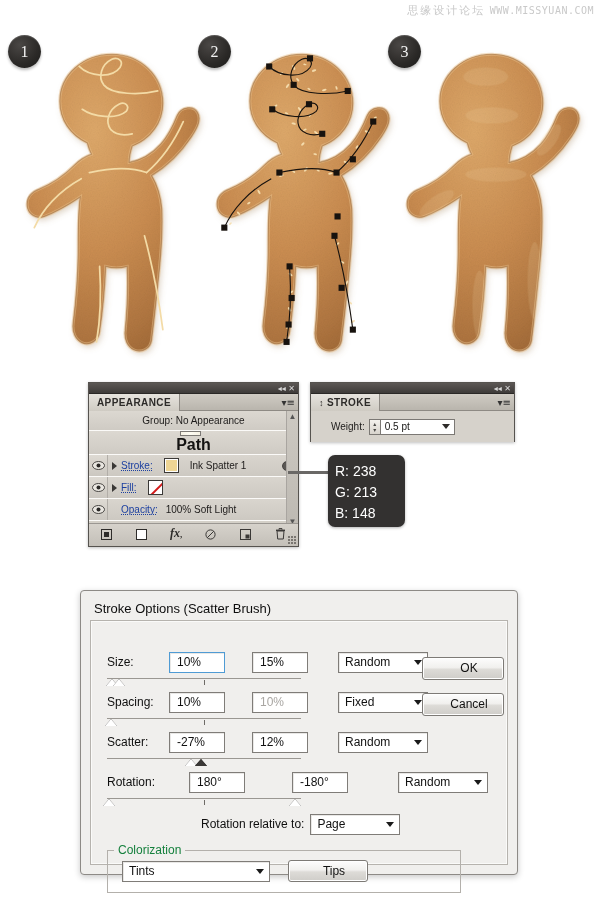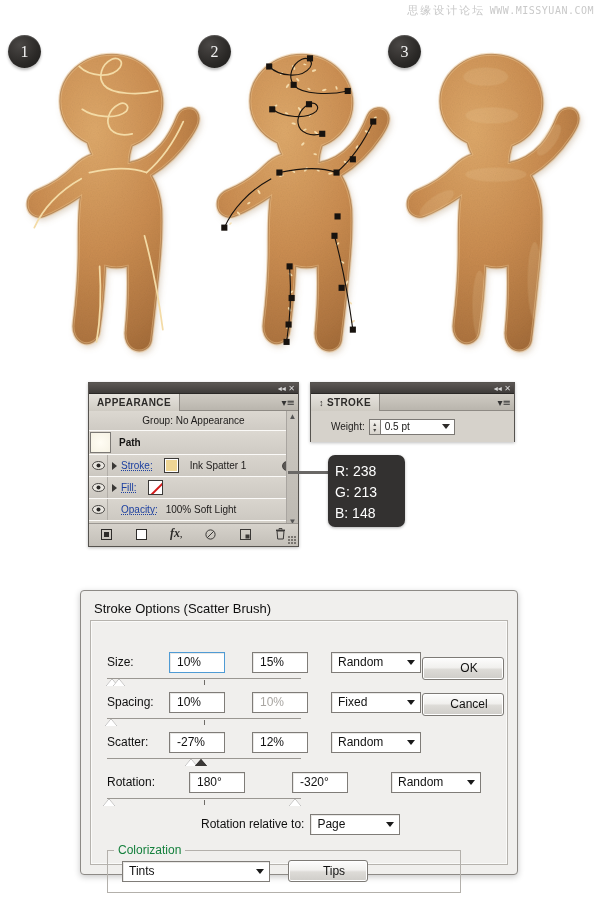--- a/index.html
+++ b/index.html
@@ -126,9 +126,10 @@
   }
   .ap-path {
     height:24px; display:flex; align-items:center;
-    font-size:10px; font-weight:bold; color:#141312;
+    font-size:16px; font-weight:bold; color:#141312;
     background:linear-gradient(#dcd8d1,#cfcbc4);
     border-bottom:1px solid #fbfaf8;
+    flex-direction:column;
   }
   .ap-thumb {
     width:21px;height:21px;margin:0 8px 0 1px;border:1px solid #7c7975;

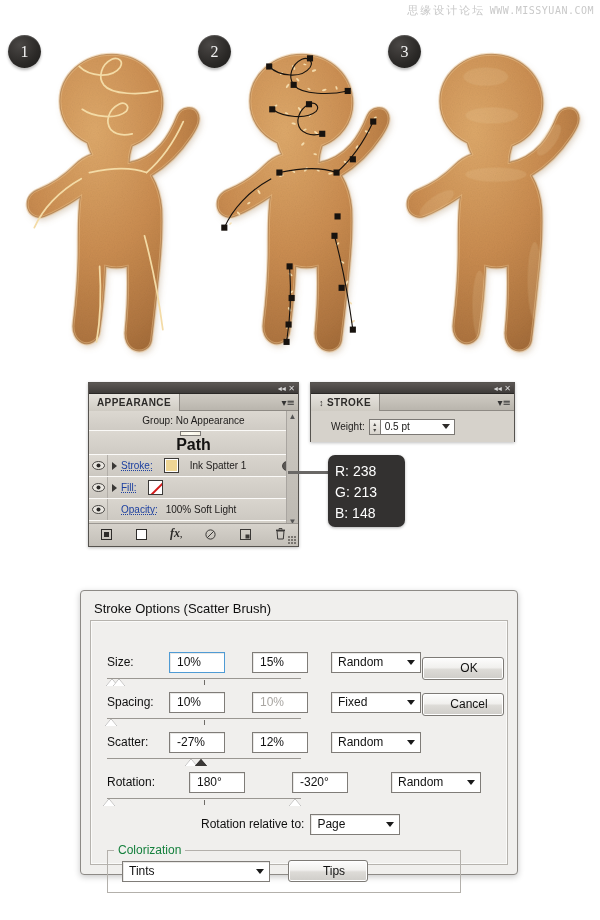--- a/index.html
+++ b/index.html
@@ -218,7 +218,7 @@
   .combo {
     width:90px; height:21px; border:1px solid #7f7c78; background:#fff;
     font-size:12px; color:#111; display:flex; align-items:center;
-    justify-content:space-between; padding:0 5px 0 6px; margin-left:23px;
+    justify-content:space-between; padding:0 5px 0 6px; margin-left:30px;
     box-shadow:inset 1px 1px 0 #e9e8e6;
   }
   .combo .ccaret { width:0;height:0;border-left:4px solid transparent;border-right:4px solid transparent;border-top:5px solid #1a1a1a; }

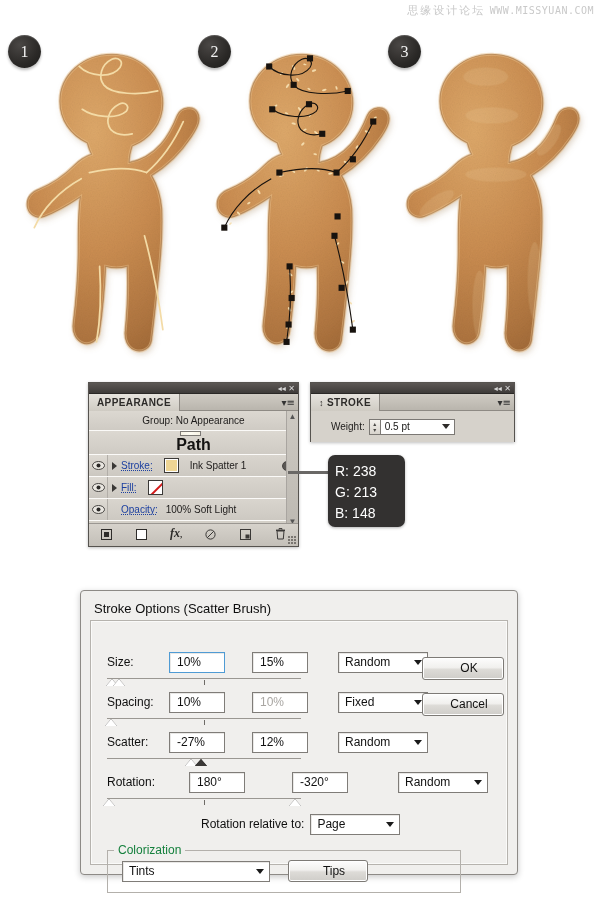--- a/index.html
+++ b/index.html
@@ -643,7 +643,7 @@
     <div class="row" style="top:150px;gap:20px;">
       <span class="rlabel">Rotation:</span>
       <span class="tfield">180°</span>
-      <span class="tfield second">-320°</span>
+      <span class="tfield second">-180°</span>
       <span class="combo">
         <span>Random</span>
         <span class="ccaret"></span>

